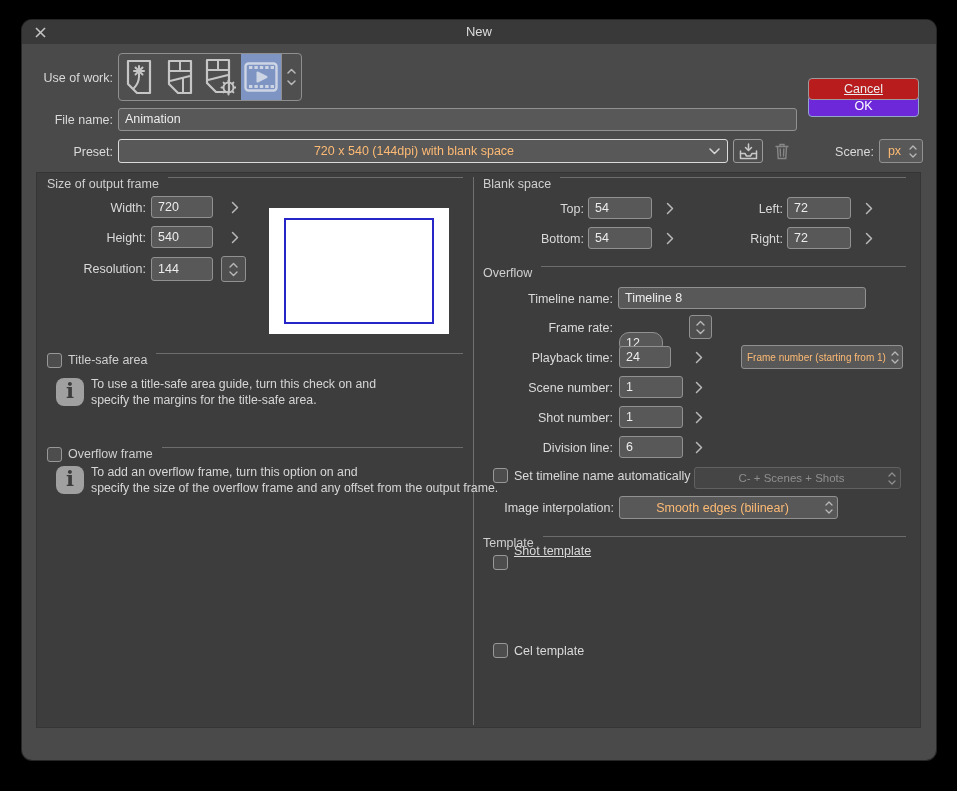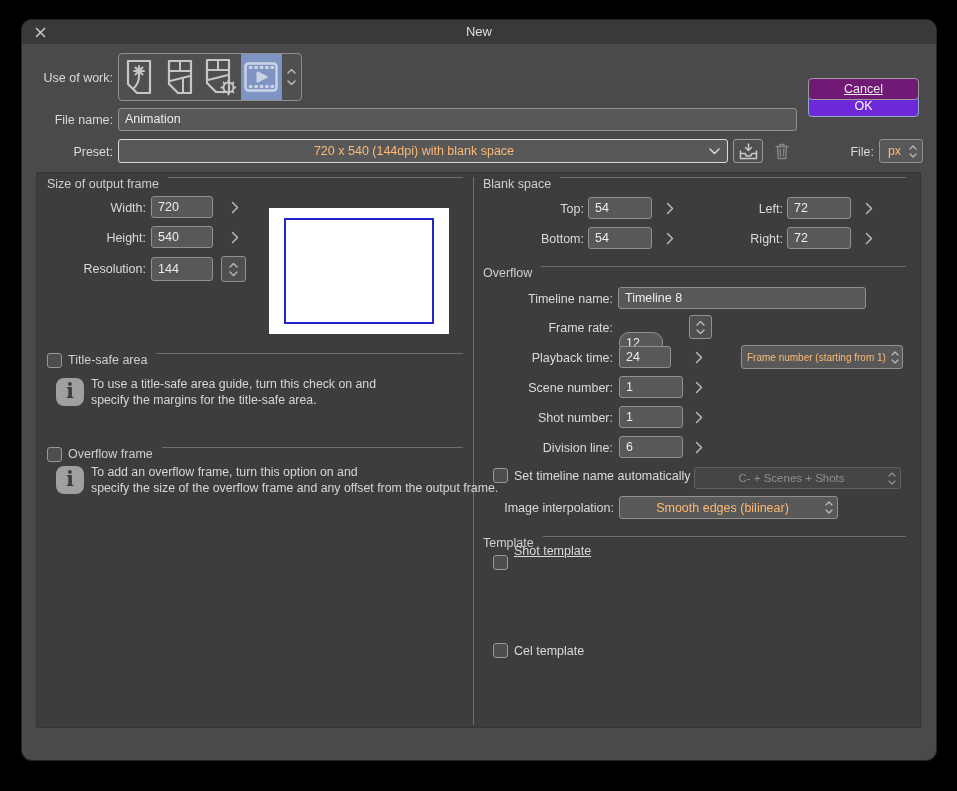--- a/index.html
+++ b/index.html
@@ -13,7 +13,7 @@
   .tinput { position:absolute; background:#585858; border:1px solid #919191; border-radius:3px; color:#ececec; font-size:12.5px; line-height:20px; padding:0 6px; box-sizing:border-box; height:22px; white-space:nowrap; overflow:hidden; }
   .btn { position:absolute; width:111px; height:22px; border-radius:4px; font-size:12.5px; line-height:20px; text-align:center; box-sizing:border-box; }
   .btn.ok { background:#6d28d9; border:1px solid #93a7cd; color:#fff;margin-top:44px; }
-  .btn.cancel { background:#701a75; border:1px solid #9b9b9b; color:#ececec;text-decoration:underline; }
+  .btn.cancel { background:#b91c1c; border:1px solid #9b9b9b; color:#ececec;text-decoration:underline; }
   .icon-toolbar { position:absolute; left:96px; top:33px; width:184px; height:48px; border:1px solid #8f8f8f; border-radius:4px; box-sizing:border-box; display:flex; overflow:hidden; background:#4f4f4f; }
   .work-cell { width:41px; height:100%; display:flex; align-items:center; justify-content:center; }
   .work-cell.selected { background:#7e95c4; }

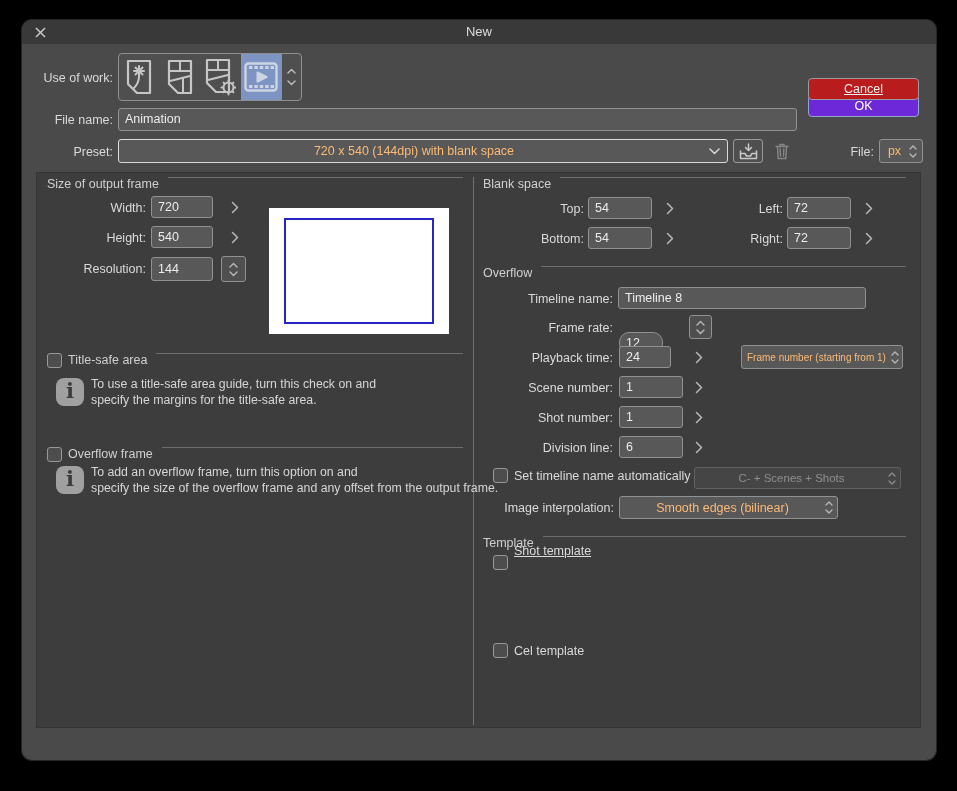--- a/index.html
+++ b/index.html
@@ -163,7 +163,7 @@
       </g>
     </svg>
   </div>
-  <div class="lbl" style="left:805px; top:125px; width:47px;">File:</div>
+  <div class="lbl" style="left:805px; top:125px; width:47px;">Scene:</div>
   <div class="dropdown" style="left:857px; top:119px; width:44px; height:24px;">
     <span class="ddtext">px</span>
     <span class="updown">

